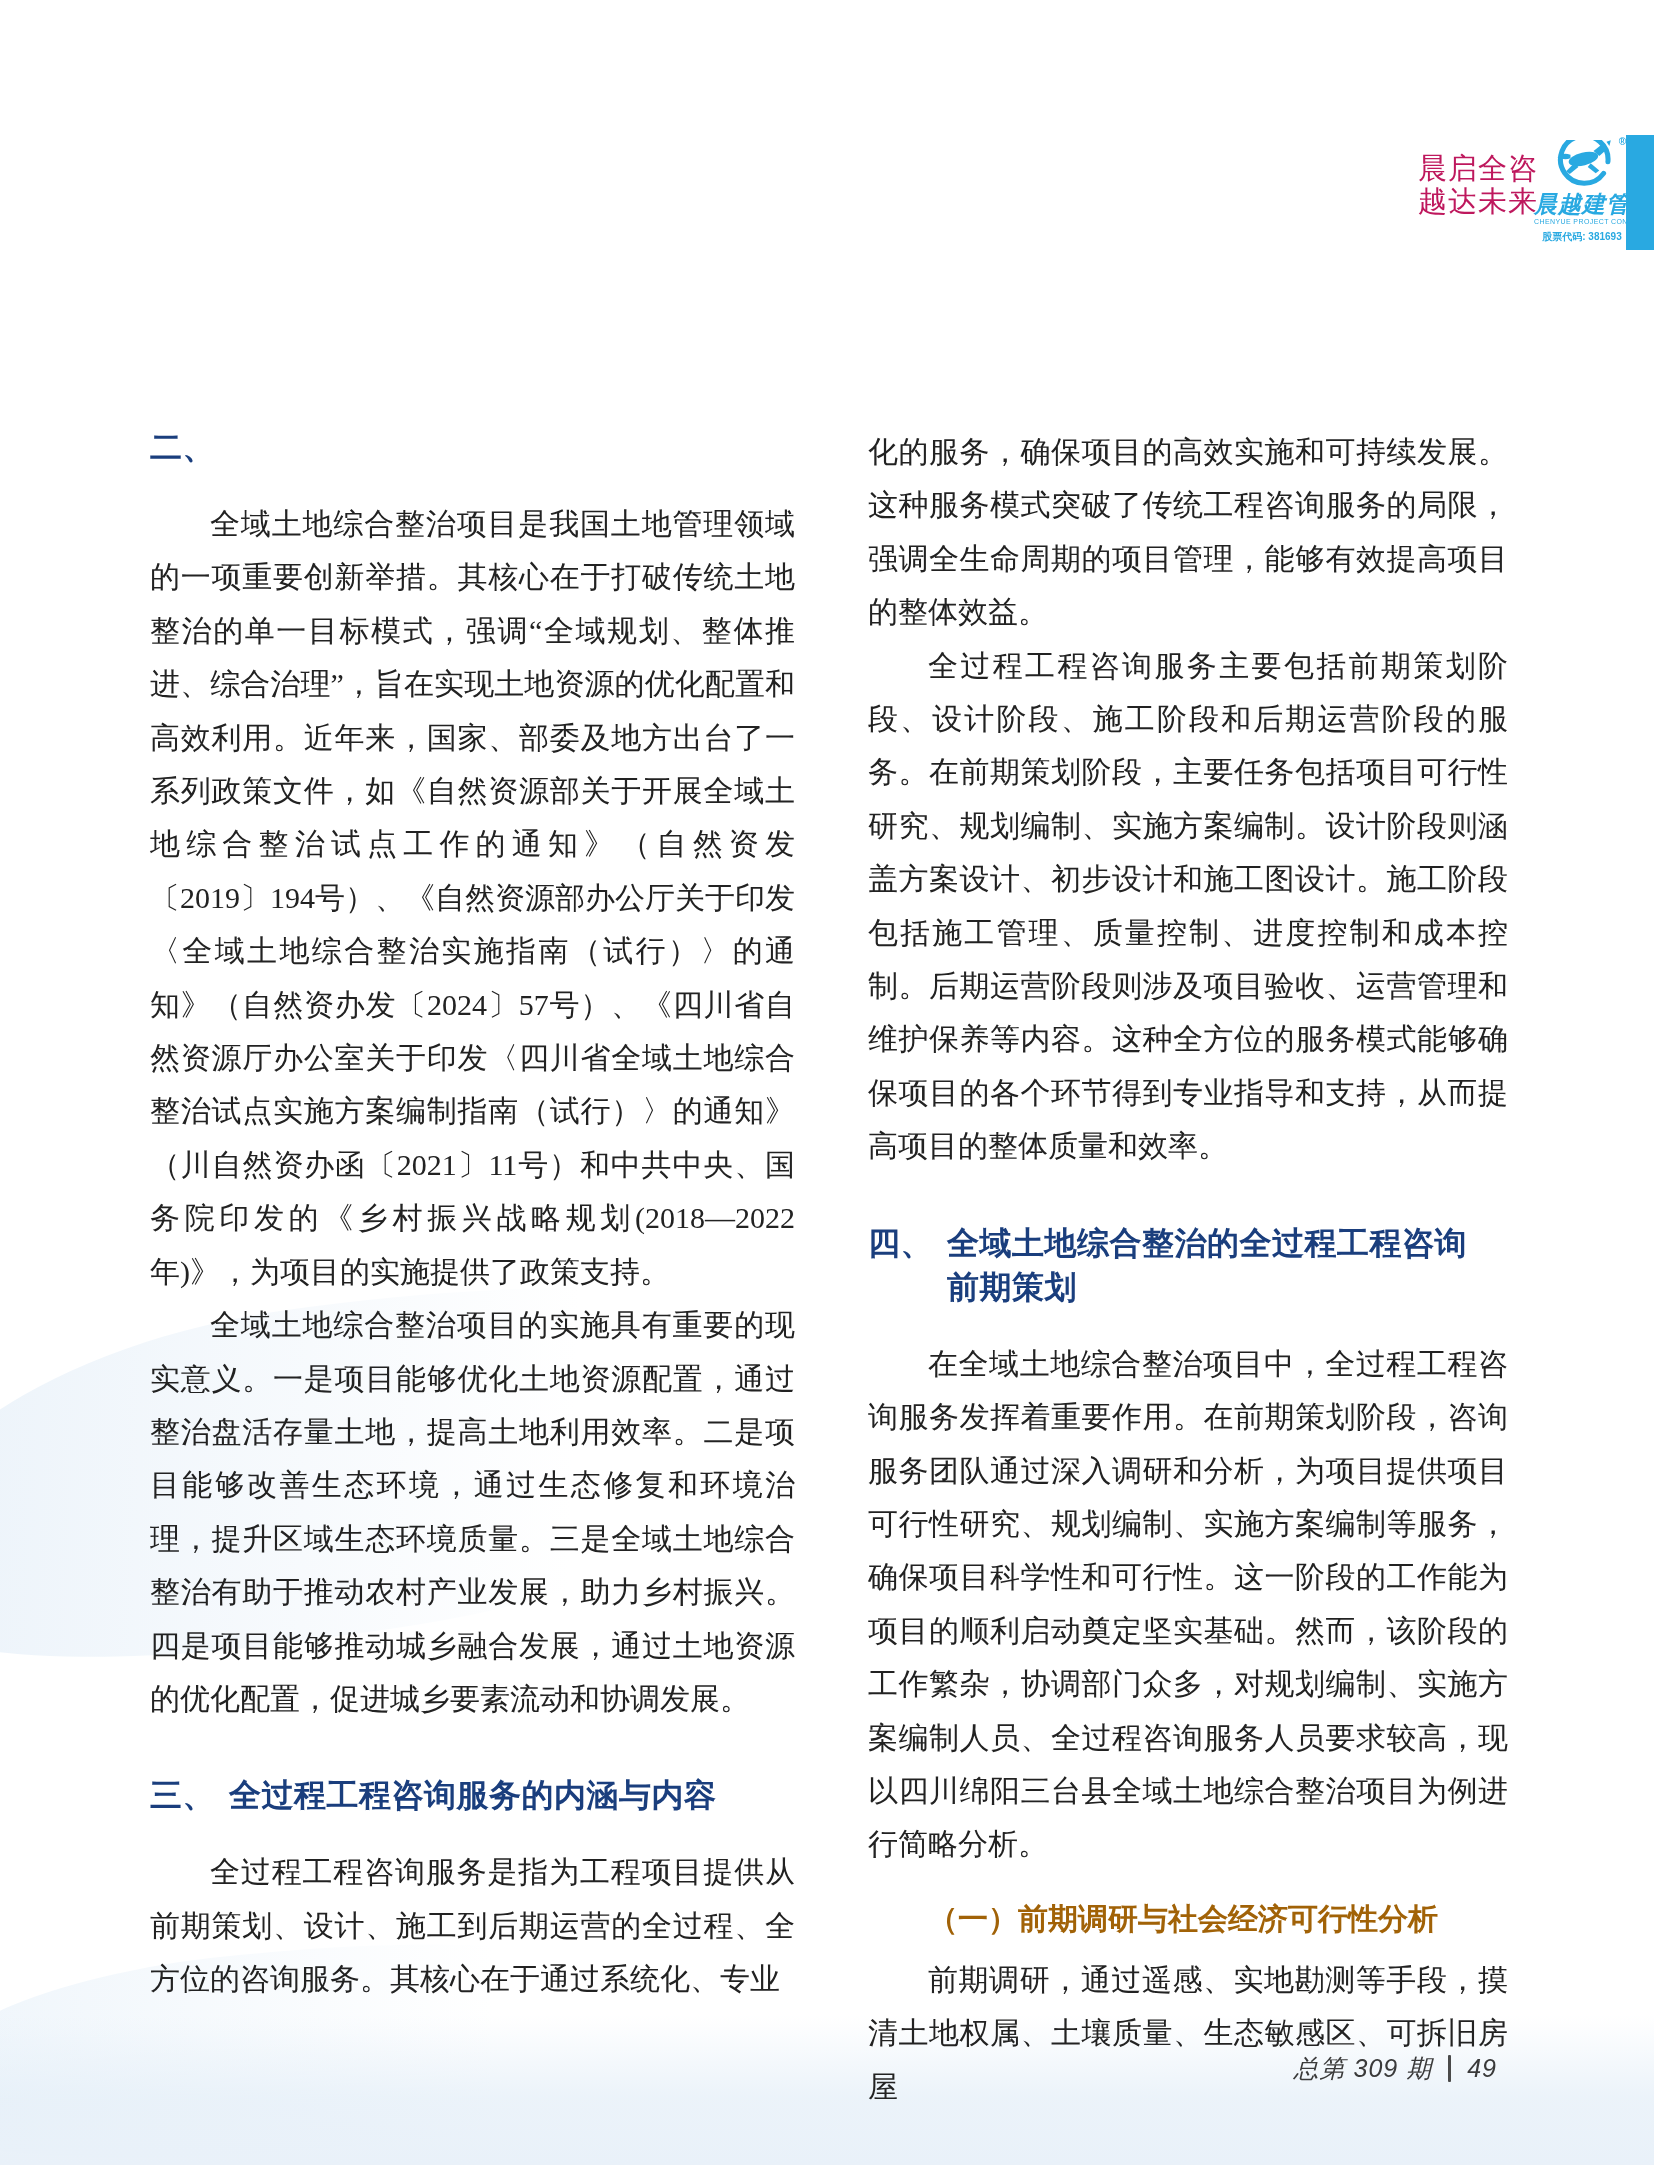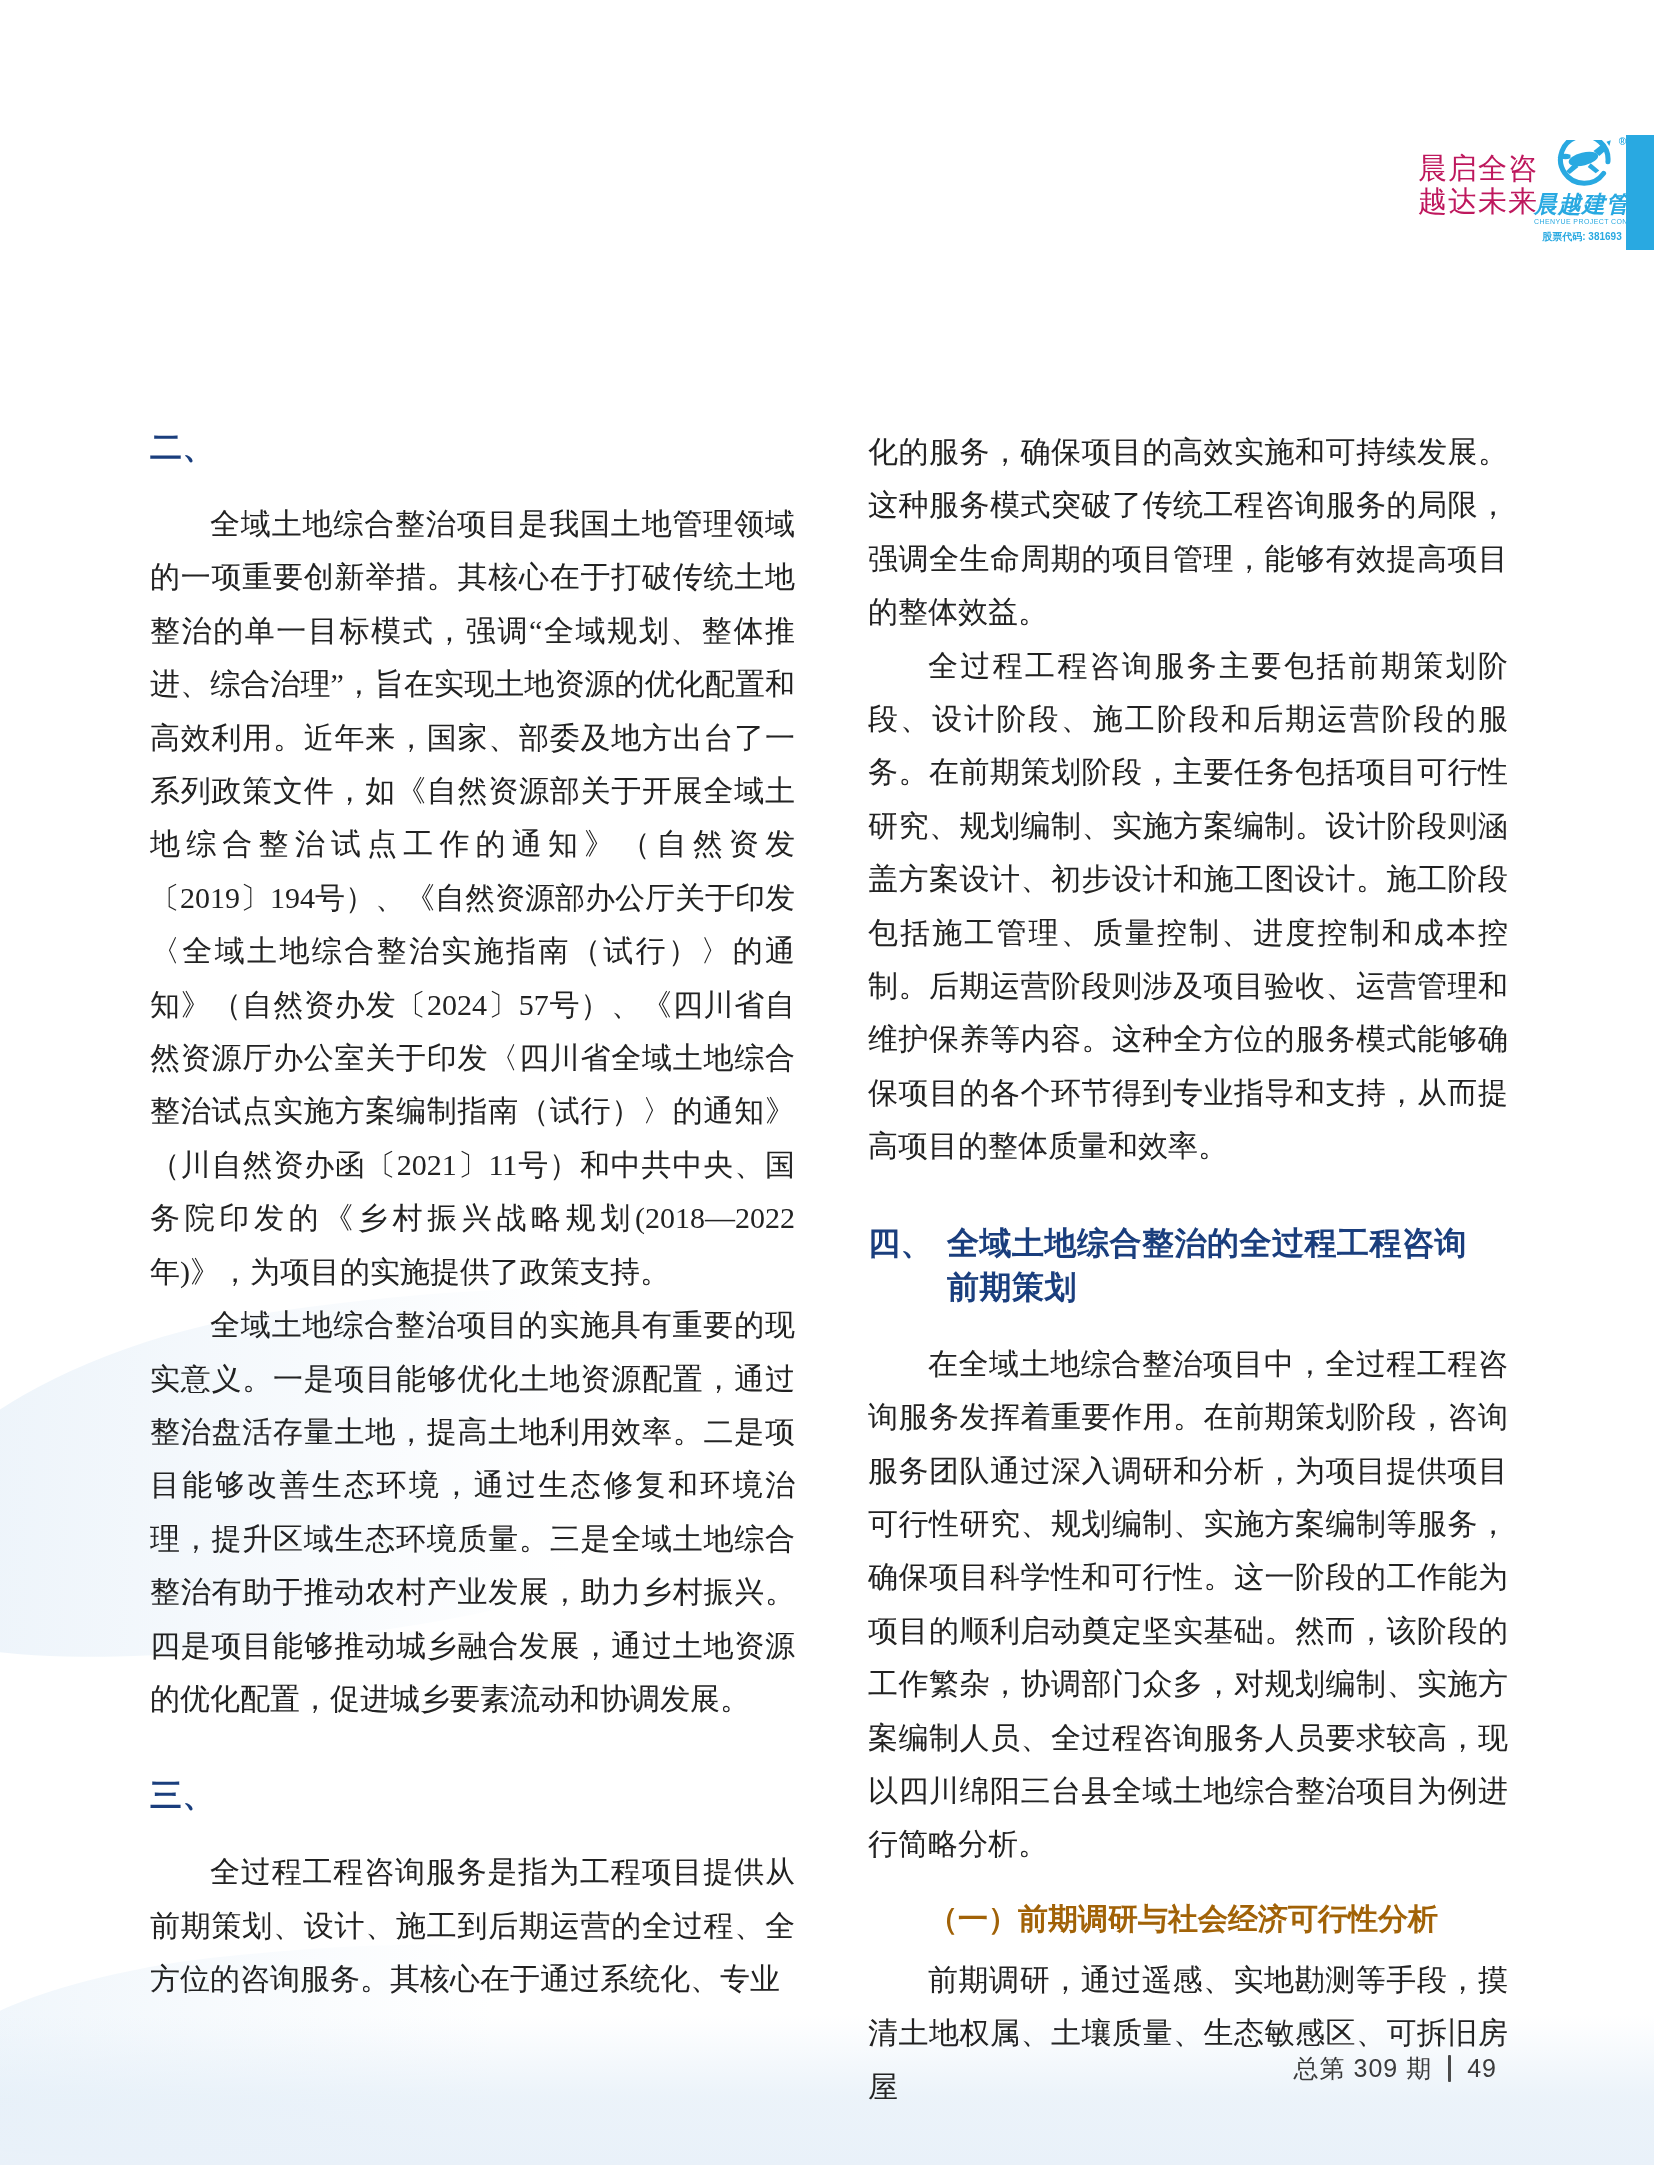--- a/index.html
+++ b/index.html
@@ -139,6 +139,7 @@
 
     <h2 class="later">
       <span class="h-num">三、</span>
+      <span>全过程工程咨询服务的内涵与内容</span>
     </h2>
     <p>全过程工程咨询服务是指为工程项目提供从前期策划、设计、施工到后期运营的全过程、全方位的咨询服务。其核心在于通过系统化、专业</p>
   </section>

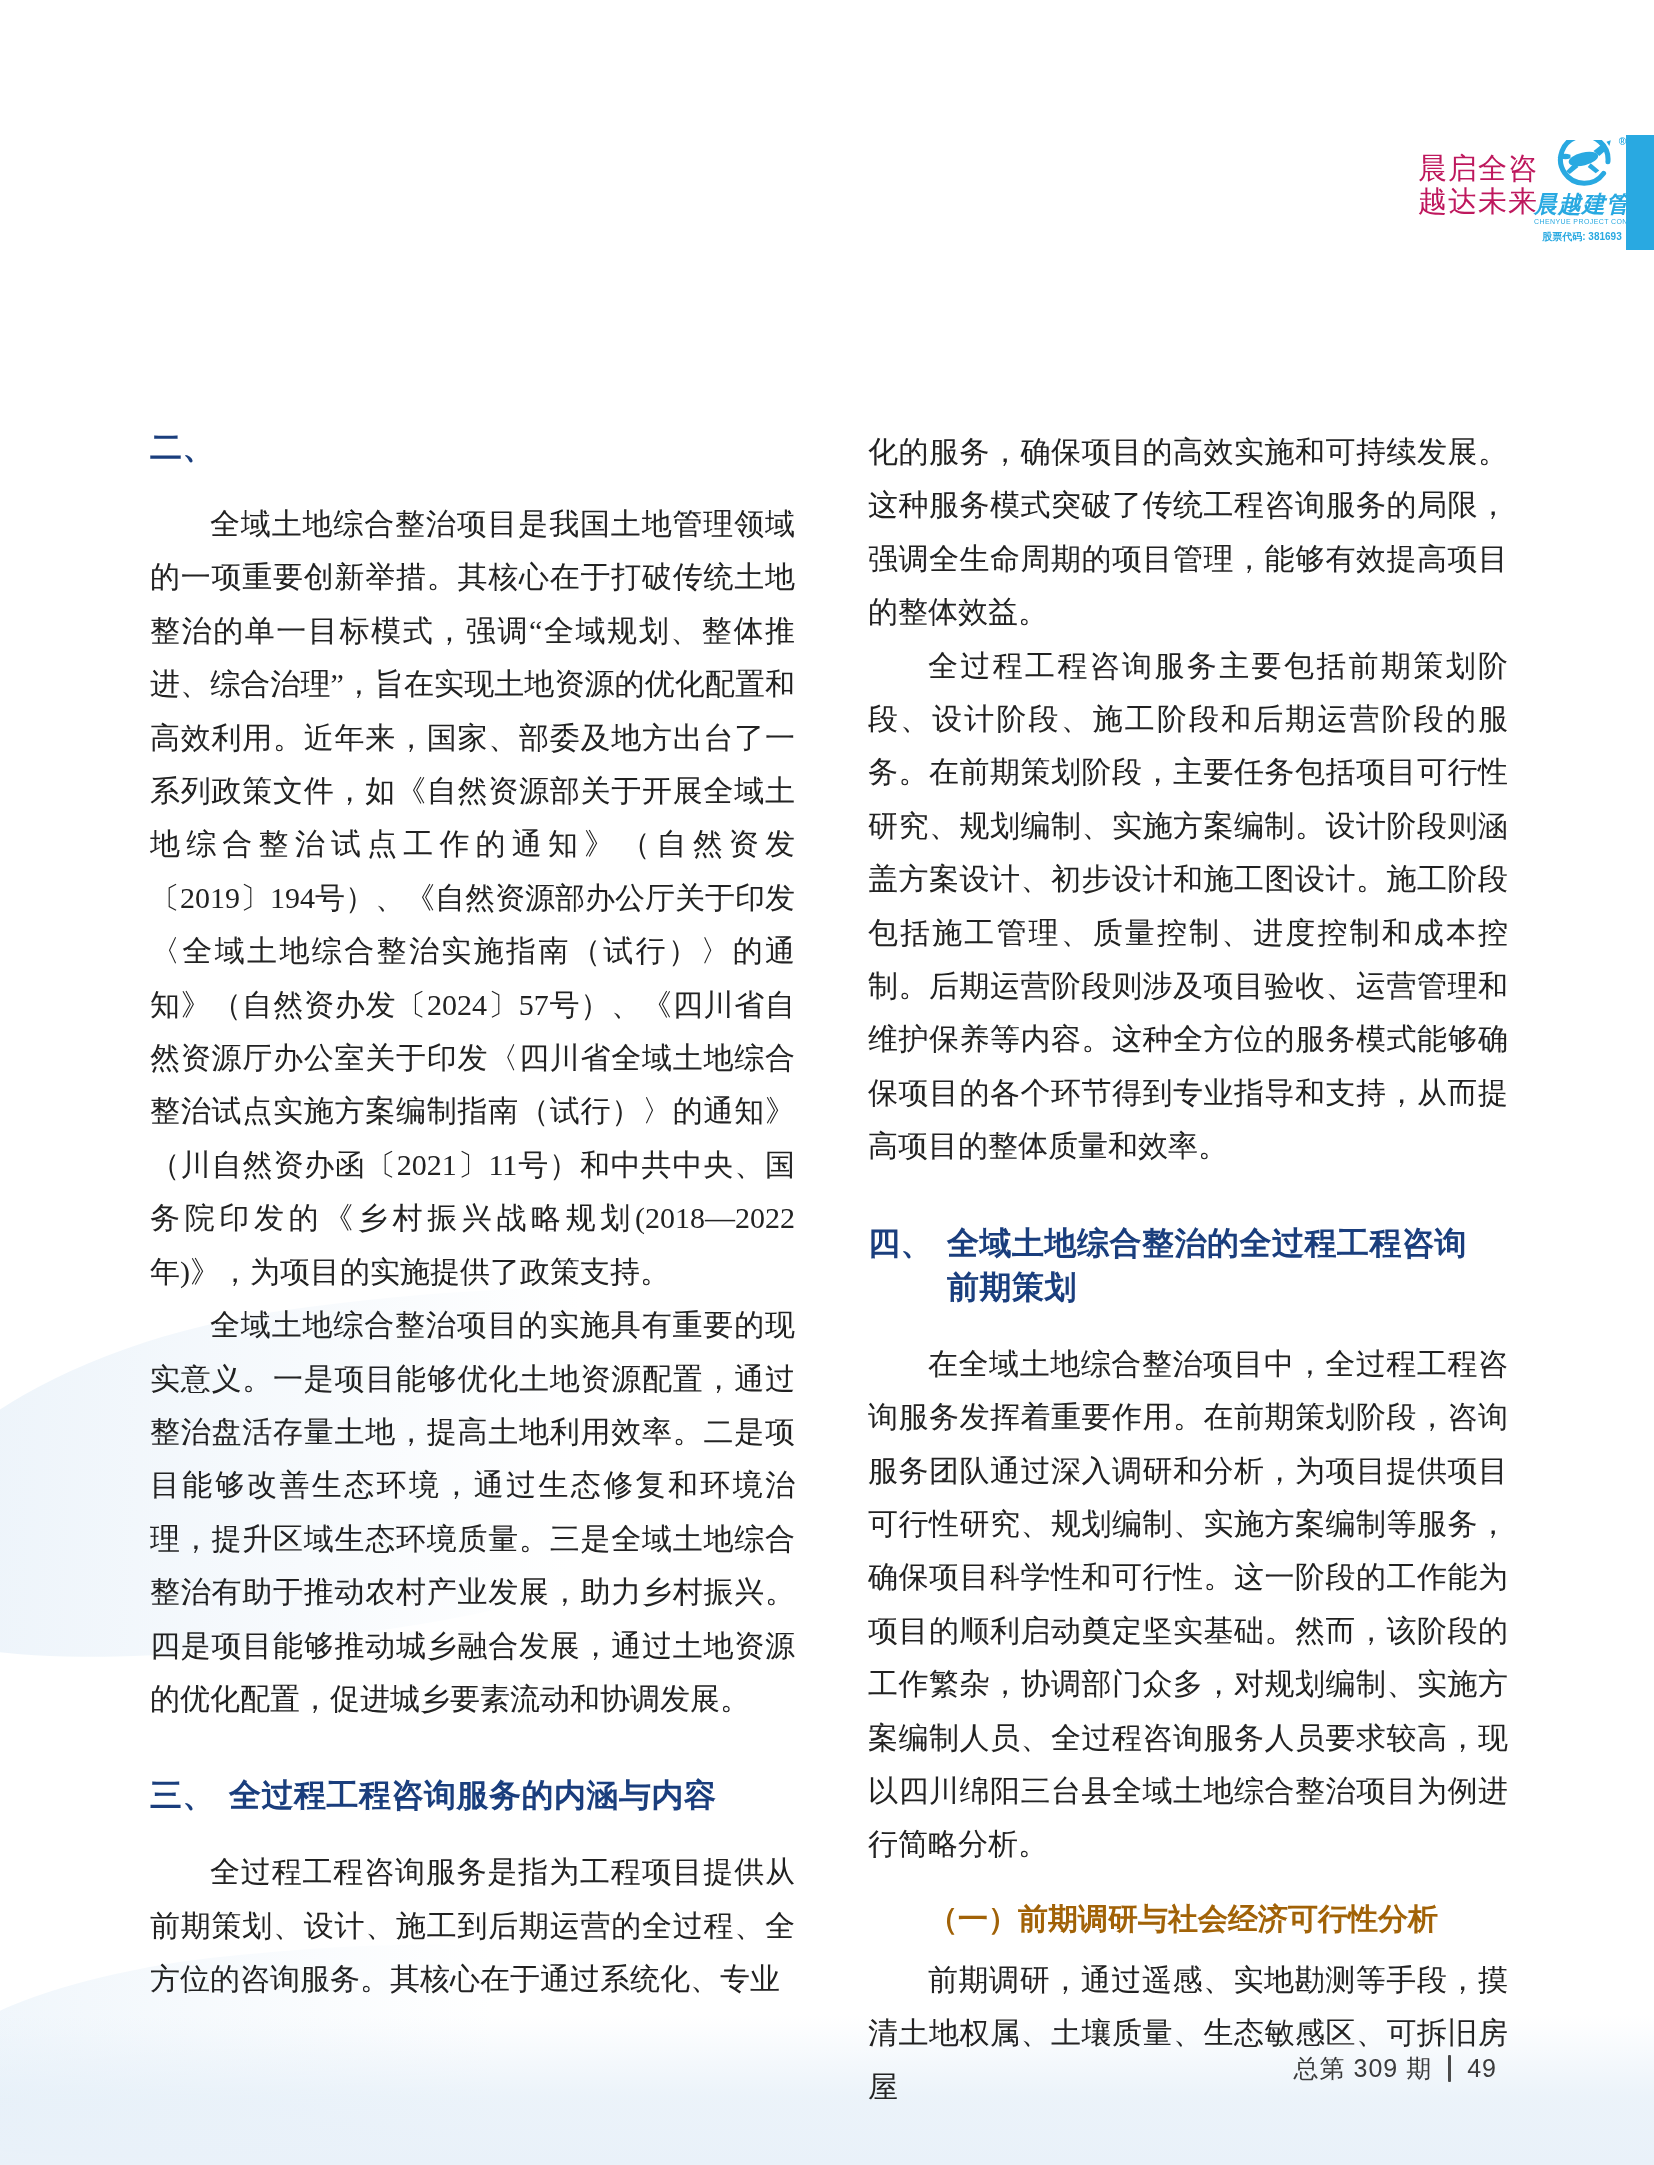--- a/index.html
+++ b/index.html
@@ -88,7 +88,7 @@
   .footer{
     position:absolute;right:157px;top:2052px;z-index:2;
     display:flex;align-items:center;gap:16px;
-    font-size:25px;color:#3a3a3a;letter-spacing:1px;
+    font-size:25px;color:#3a3a3a;letter-spacing:1px;font-style:italic;
   }
   .footer .sep{
     display:inline-block;width:3px;height:27px;background:#4a4a4a;border-radius:1px;

